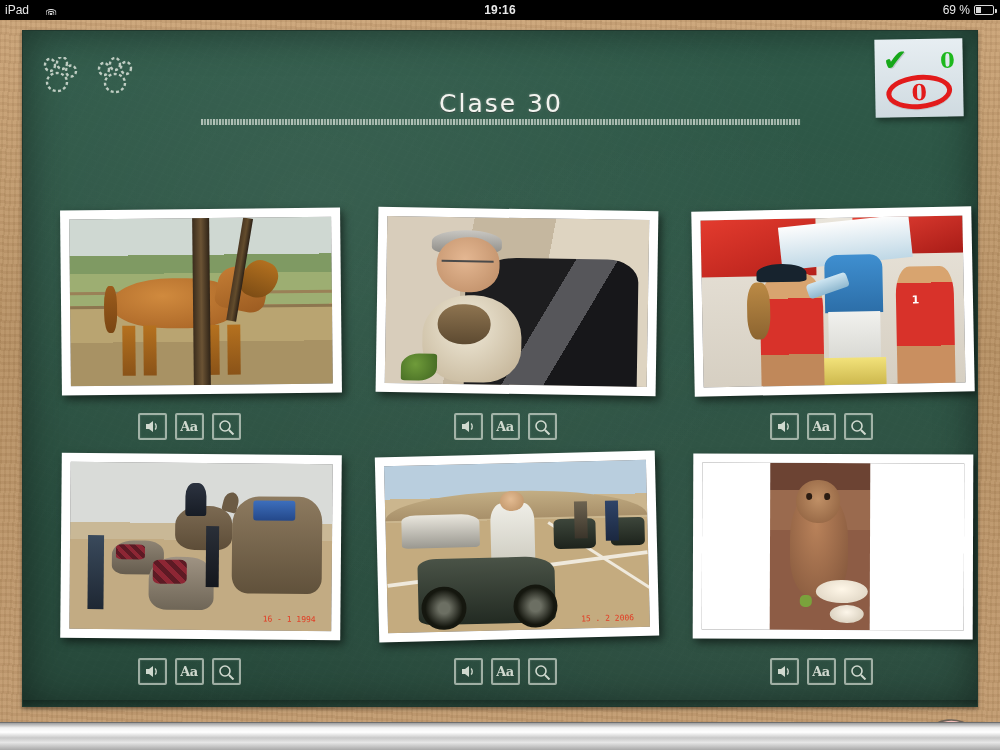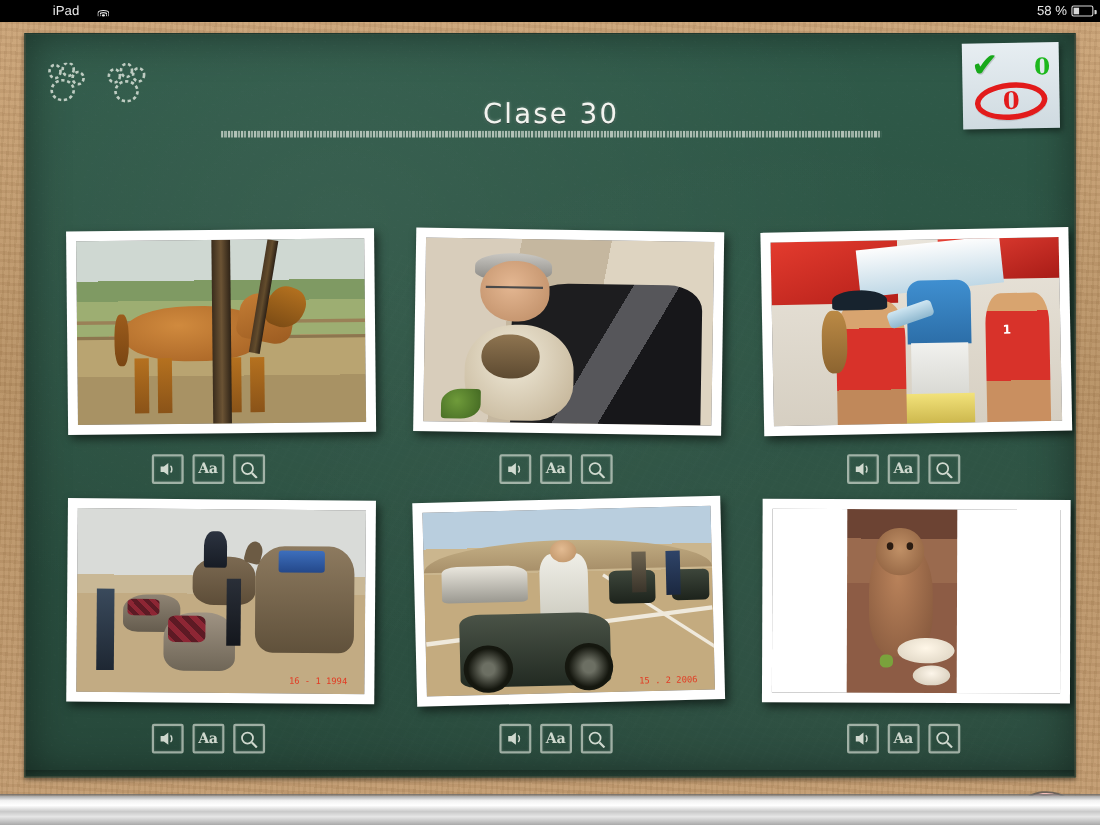--- a/index.html
+++ b/index.html
@@ -16,7 +16,7 @@
     font-family:"Liberation Sans", sans-serif; font-size:12px;
     display:flex; align-items:center;
   }
-  .sb-left{ position:absolute; left:5px; display:flex; align-items:center; gap:16px;margin-left:43px; }
+  .sb-left{ position:absolute; left:5px; display:flex; align-items:center; gap:16px; }
   .sb-center{ position:absolute; left:0; width:1000px; text-align:center; font-weight:bold; letter-spacing:.2px;}
   .sb-right{ position:absolute; right:6px; display:flex; align-items:center; gap:4px; }
   .wifi{ display:inline-block; width:12px; height:10px; position:relative; }

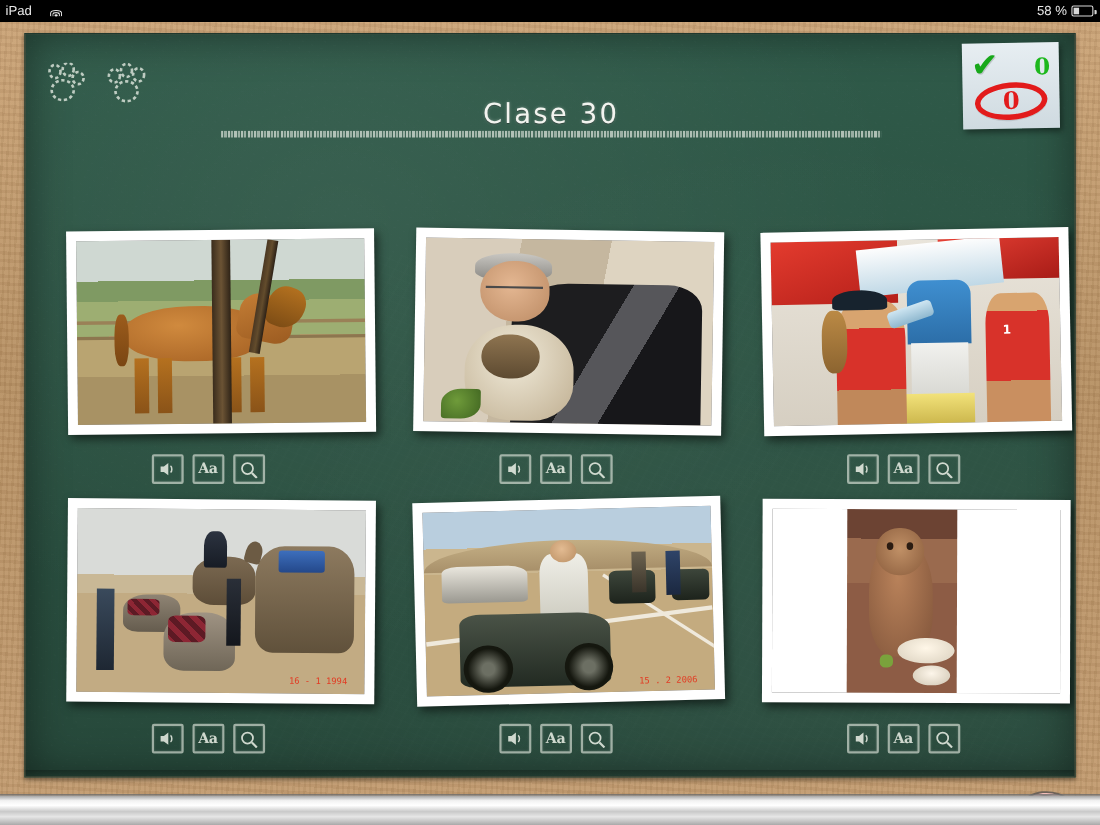--- a/index.html
+++ b/index.html
@@ -313,6 +313,7 @@
         <i></i>
       </span>
   </div>
+  <div class="sb-center">19:16</div>
   <div class="sb-right">
     <span>58 %</span>
     <span class="batt">

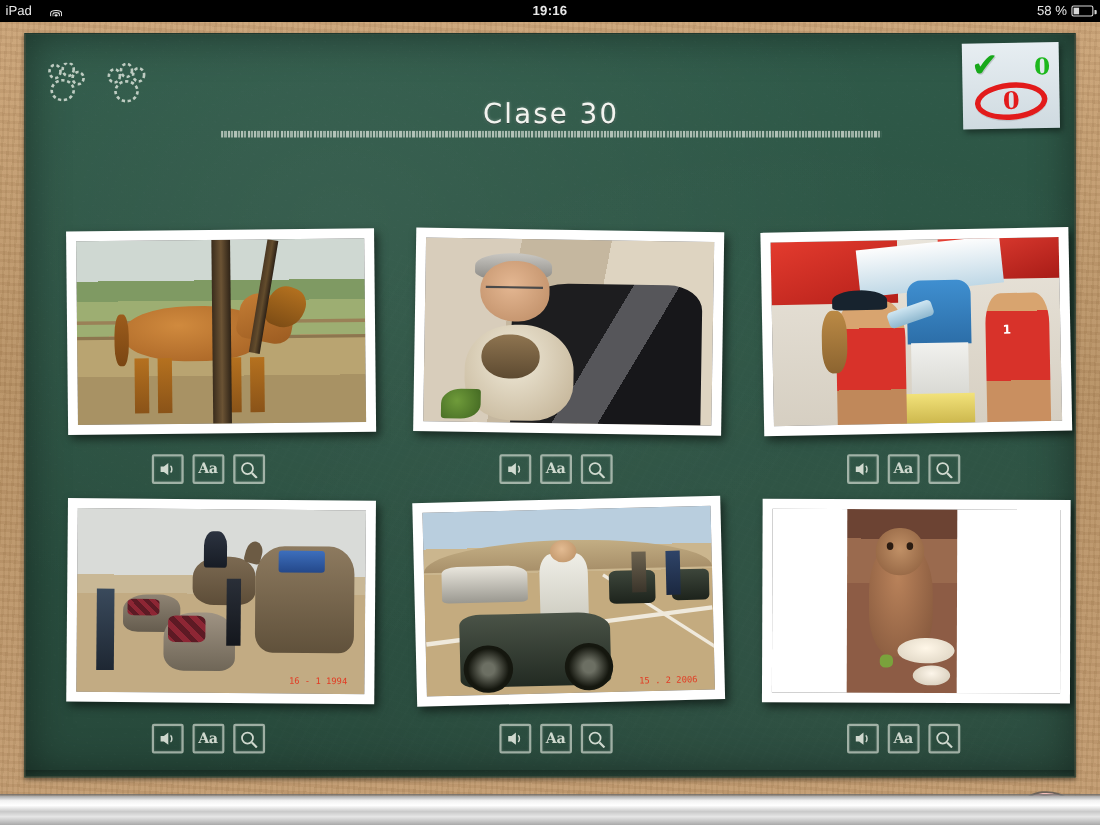--- a/index.html
+++ b/index.html
@@ -315,7 +315,7 @@
   </div>
   <div class="sb-center">19:16</div>
   <div class="sb-right">
-    <span>58 %</span>
+    <span>69 %</span>
     <span class="batt">
         <u></u>
       </span>

